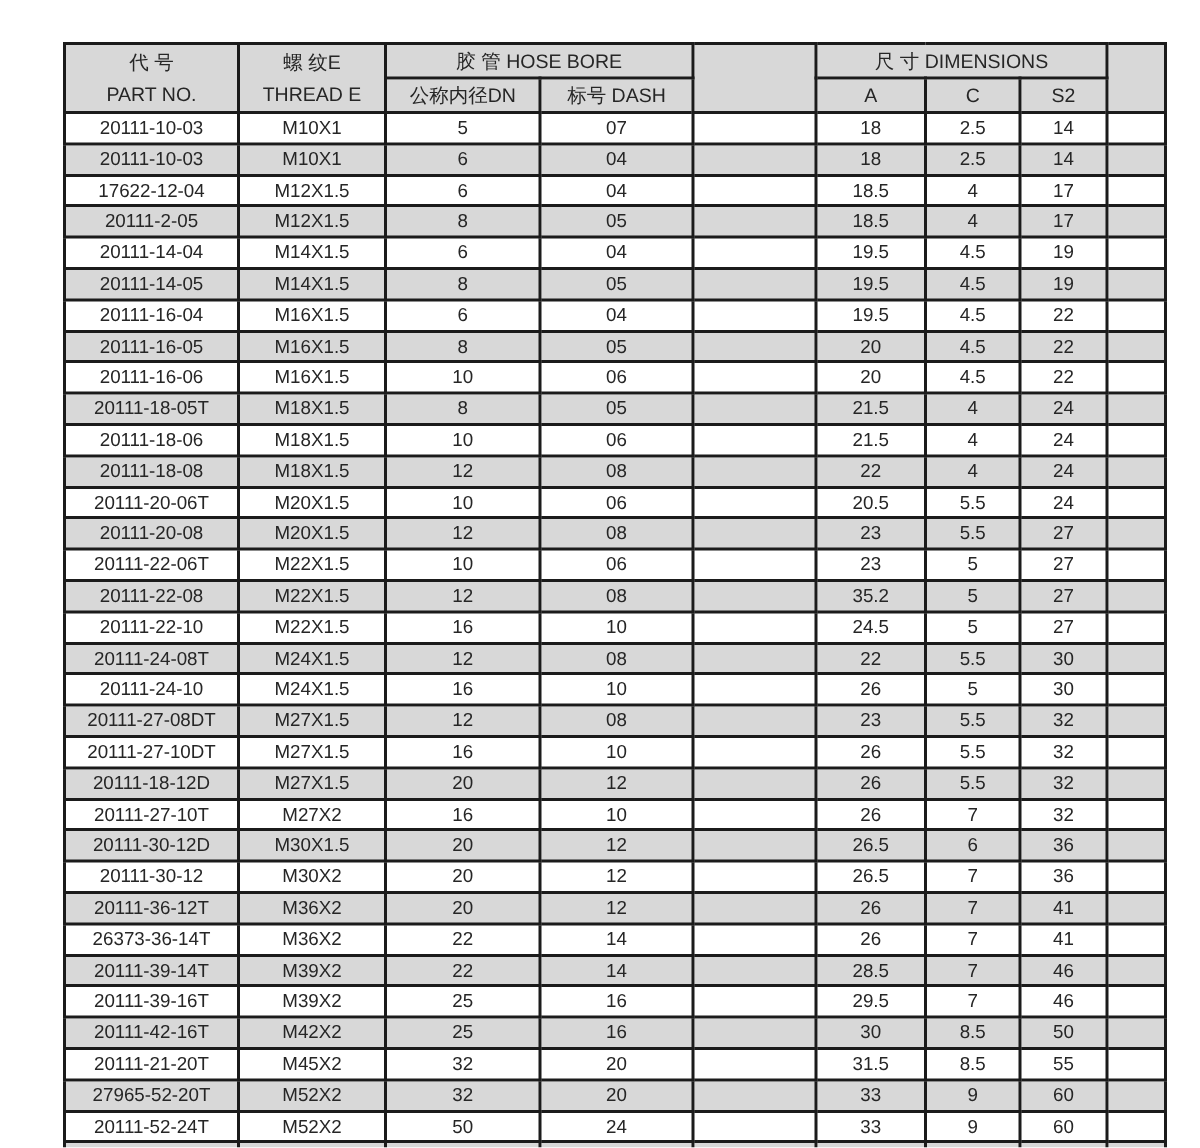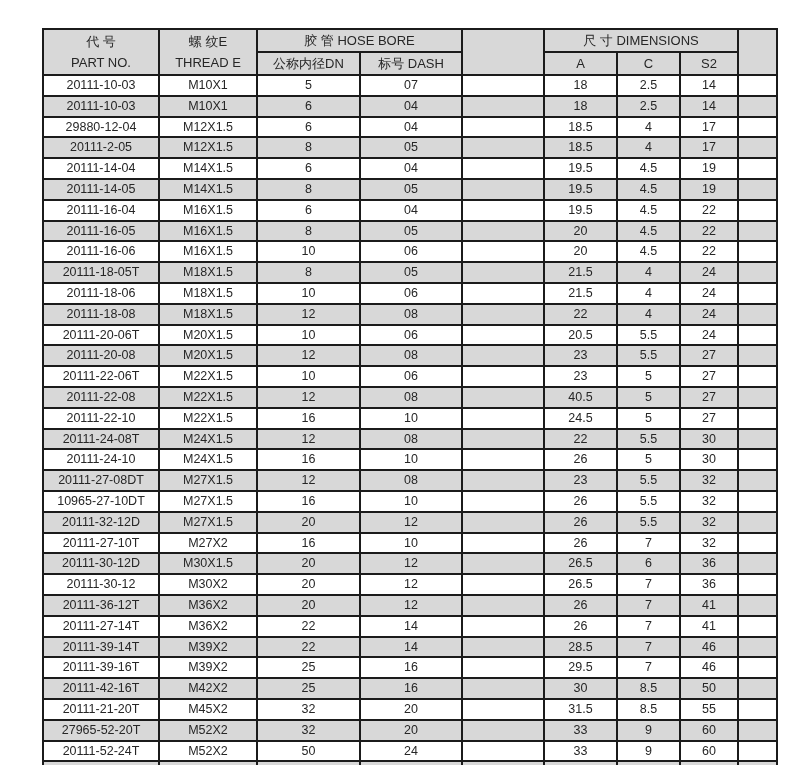--- a/index.html
+++ b/index.html
@@ -123,7 +123,7 @@
             <td></td>
           </tr>
           <tr>
-            <td>29880-12-04</td>
+            <td>17622-12-04</td>
             <td>M12X1.5</td>
             <td>6</td>
             <td>04</td>

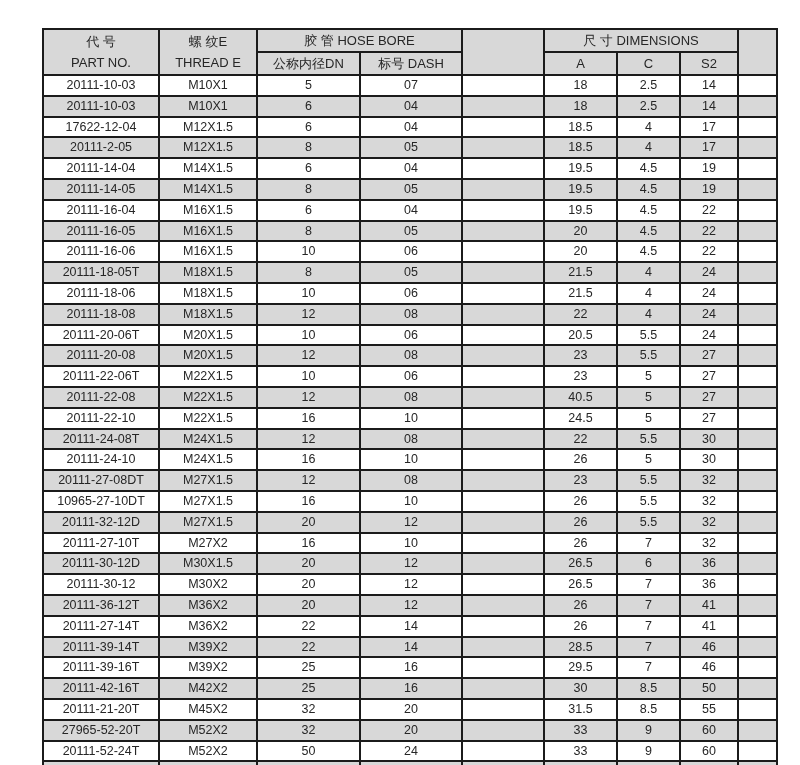--- a/index.html
+++ b/index.html
@@ -271,7 +271,7 @@
             <td>12</td>
             <td>08</td>
             <td></td>
-            <td>40.5</td>
+            <td>35.2</td>
             <td>5</td>
             <td>27</td>
             <td></td>

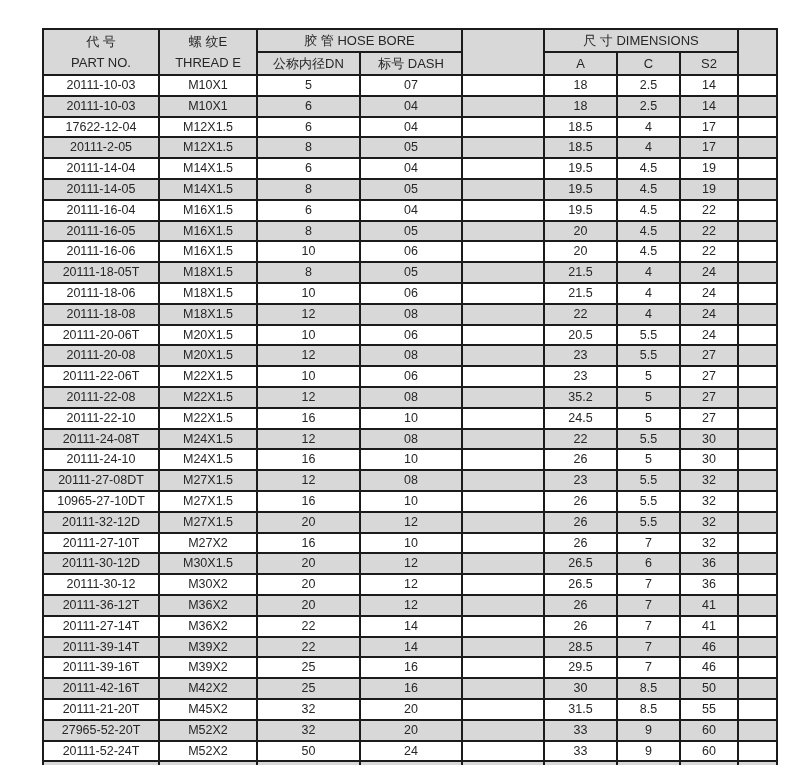--- a/index.html
+++ b/index.html
@@ -321,7 +321,7 @@
             <td></td>
           </tr>
           <tr>
-            <td>10965-27-10DT</td>
+            <td>20111-27-10DT</td>
             <td>M27X1.5</td>
             <td>16</td>
             <td>10</td>

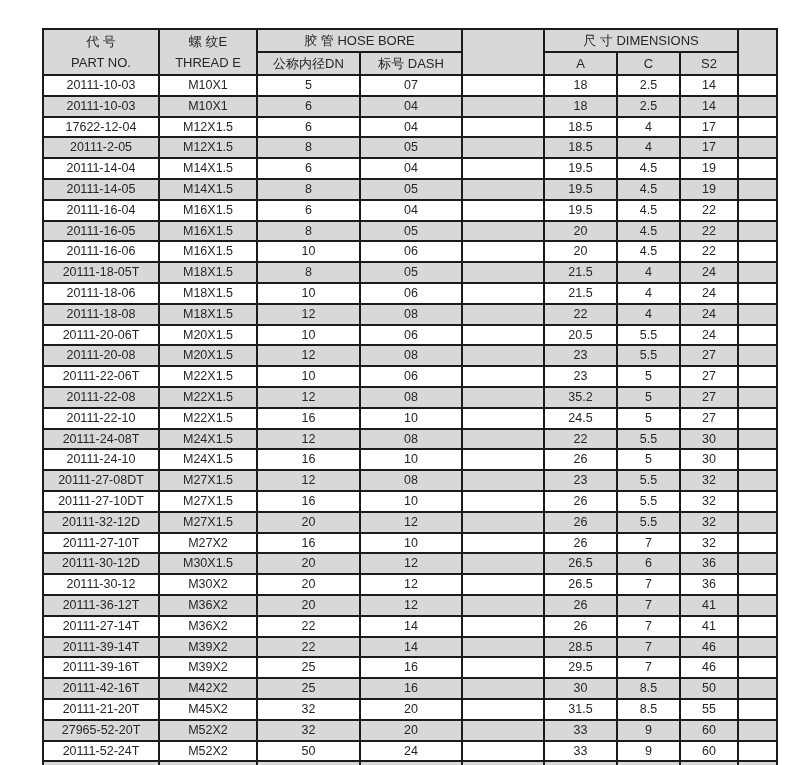--- a/index.html
+++ b/index.html
@@ -332,7 +332,7 @@
             <td></td>
           </tr>
           <tr class="shaded">
-            <td>20111-32-12D</td>
+            <td>20111-18-12D</td>
             <td>M27X1.5</td>
             <td>20</td>
             <td>12</td>

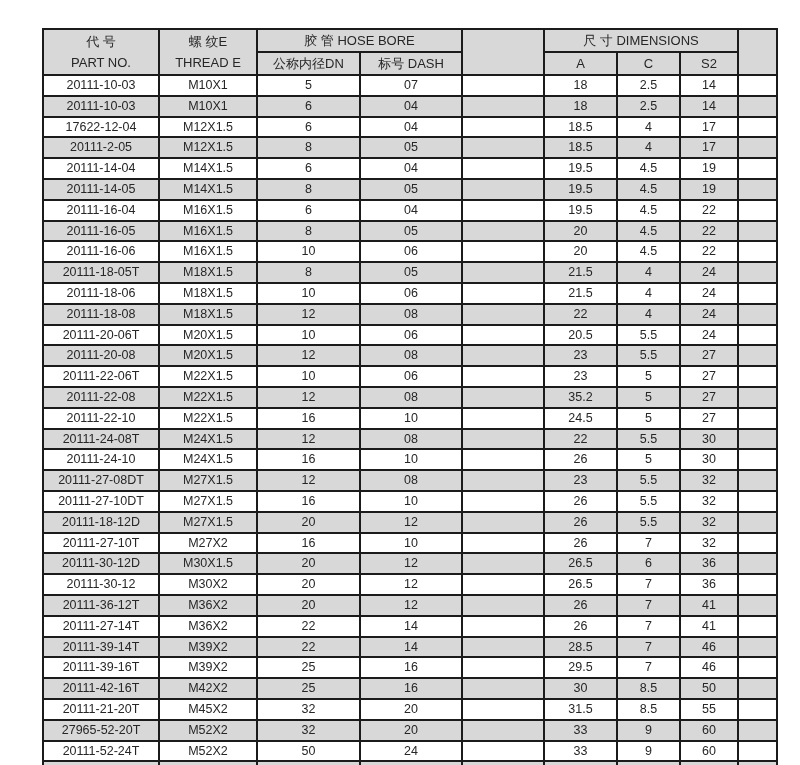--- a/index.html
+++ b/index.html
@@ -387,7 +387,7 @@
             <td></td>
           </tr>
           <tr>
-            <td>20111-27-14T</td>
+            <td>26373-36-14T</td>
             <td>M36X2</td>
             <td>22</td>
             <td>14</td>

